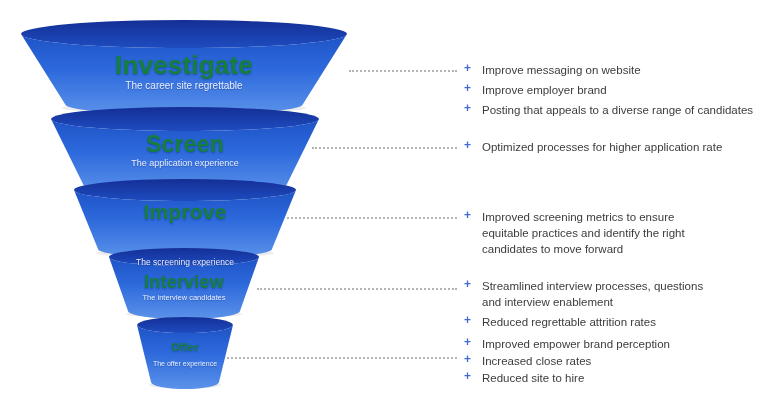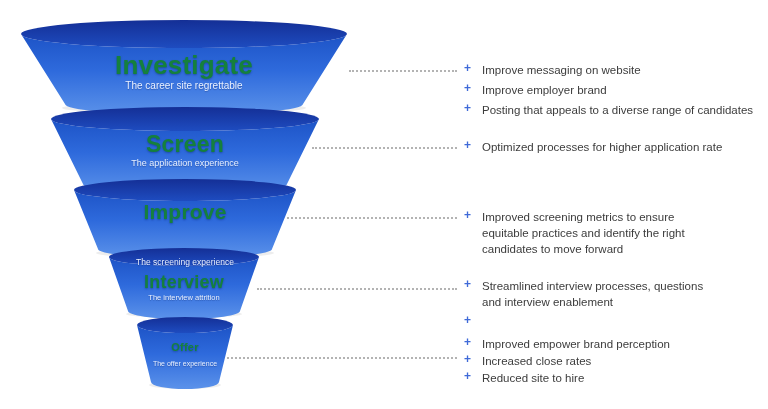--- a/index.html
+++ b/index.html
@@ -84,7 +84,7 @@
   <div class="stage-sub" style="left:75px;top:237px;font-size:8.5px;margin-top:20px;">The screening experience</div>
 
   <div class="stage-label" style="left:74px;top:272px;font-size:18px;">Interview</div>
-  <div class="stage-sub" style="left:74px;top:293px;font-size:7.5px;">The interview attrition</div>
+  <div class="stage-sub" style="left:74px;top:293px;font-size:7.5px;">The interview candidates</div>
 
   <div class="stage-label" style="left:75px;top:341px;font-size:11px;">Offer</div>
   <div class="stage-sub" style="left:75px;top:360px;font-size:7px;">The offer experience</div>

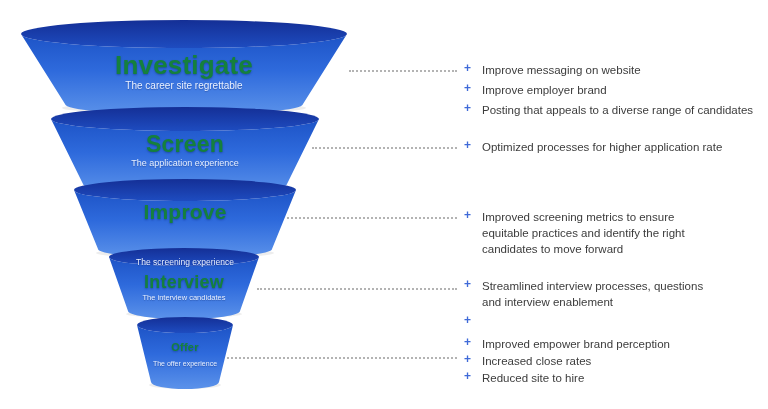--- a/index.html
+++ b/index.html
@@ -131,6 +131,7 @@
     </div>
     <div class="point">
       <span class="plus">+</span>
+      <span class="point-text">Reduced regrettable attrition rates</span>
     </div>
   </div>
 

